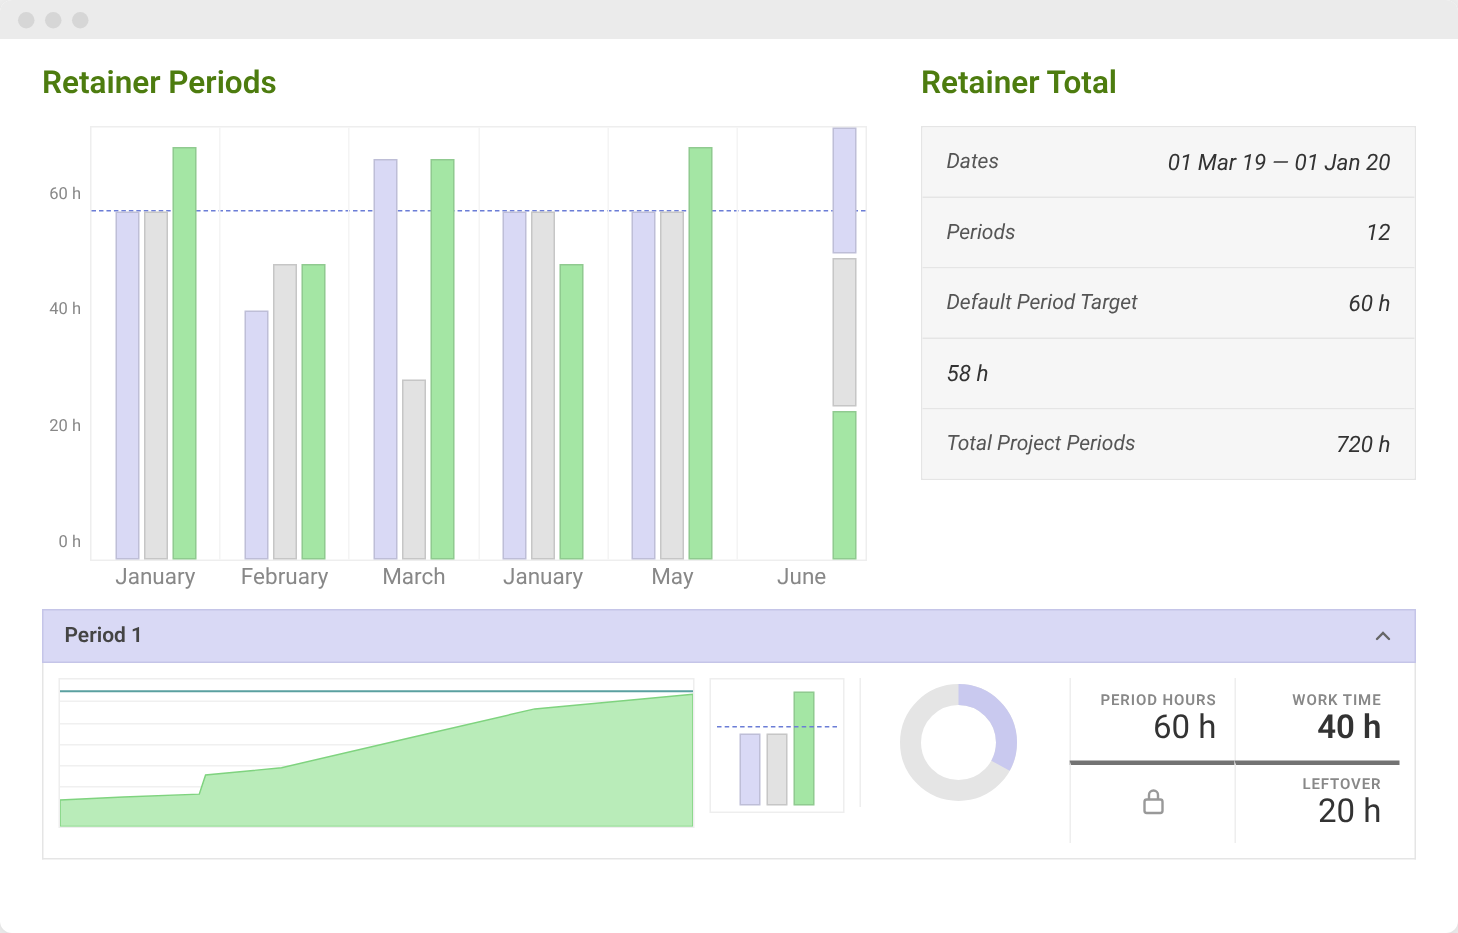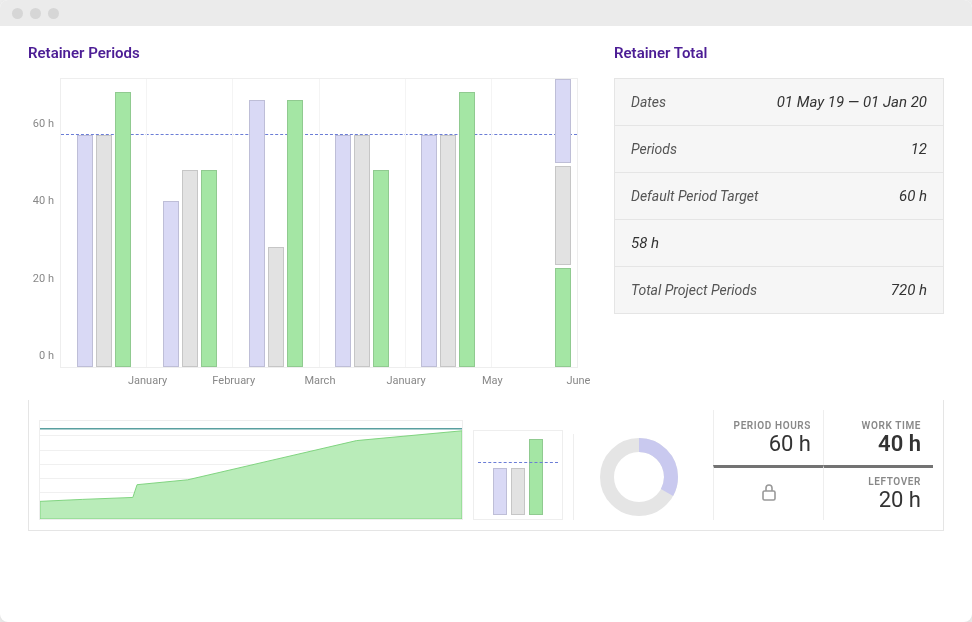--- a/index.html
+++ b/index.html
@@ -15,7 +15,7 @@
     .left-col { flex: 1; }
     .right-col { width: 330px; }
     
-    h2 { font-size: 15px; font-weight: 600; color: #4c1d95; margin-bottom: 16px; }
+    h2 { font-size: 21px; font-weight: 600; color: #4d7c0f; margin-bottom: 16px; }
     
     
     .chart-wrap { position: relative; height: 310px; display: flex; }

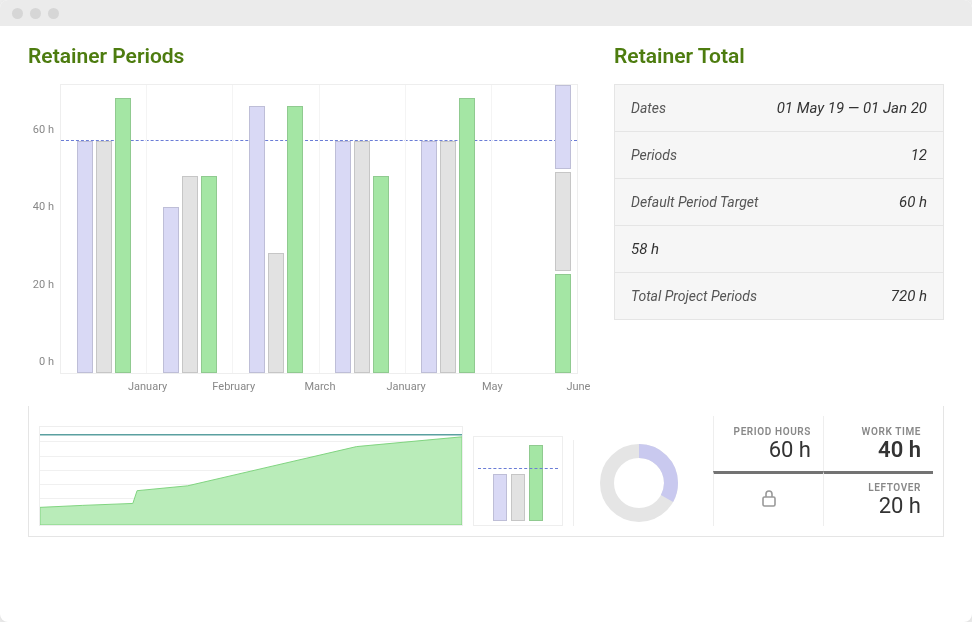--- a/index.html
+++ b/index.html
@@ -133,7 +133,7 @@
         <div class="summary" id="summary">
             <div class="sum-row">
               <span class="sum-label">Dates</span>
-              <span class="sum-value">01 May 19 — 01 Jan 20</span>
+              <span class="sum-value">01 Mar 19 — 01 Jan 20</span>
             </div>
             <div class="sum-row">
               <span class="sum-label">Periods</span>

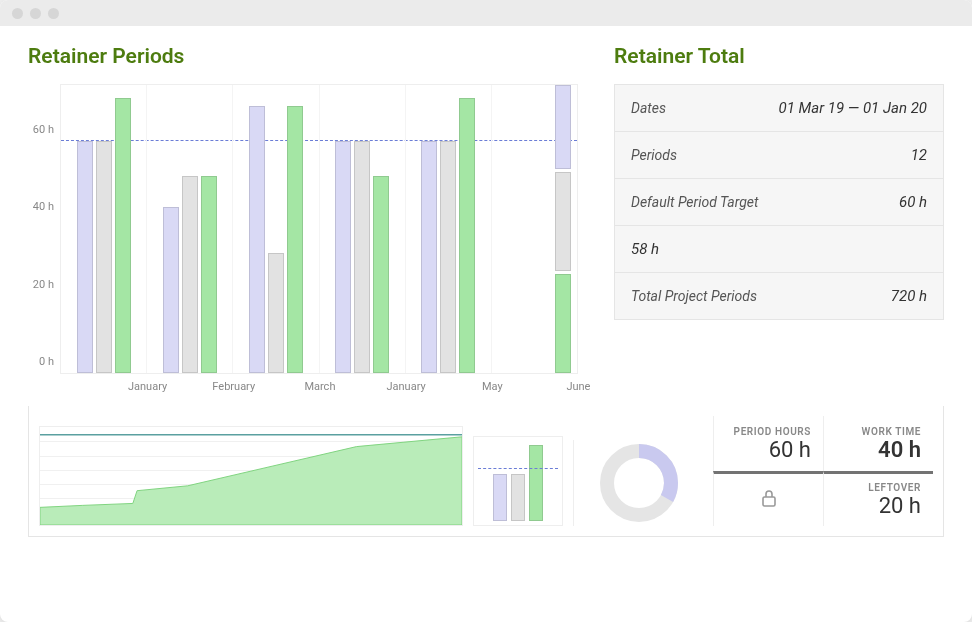--- a/index.html
+++ b/index.html
@@ -28,7 +28,7 @@
     .bar.purple { background: #d9d9f5; }
     .bar.gray { background: #e2e2e2; }
     .bar.green { background: #a4e6a4; }
-    .month-label { position: absolute; bottom: -20px; left: 50%; transform: translateX(-50%); font-size: 11px; color: #888; margin-left: 44px; }
+    .month-label { position: absolute; bottom: -20px; left: 50%; transform: translateX(-50%); font-size: 15px; color: #888; }
     .target-line { position: absolute; left: 0; right: 0; border-top: 1.5px dashed #6b7dd6; }
     
     

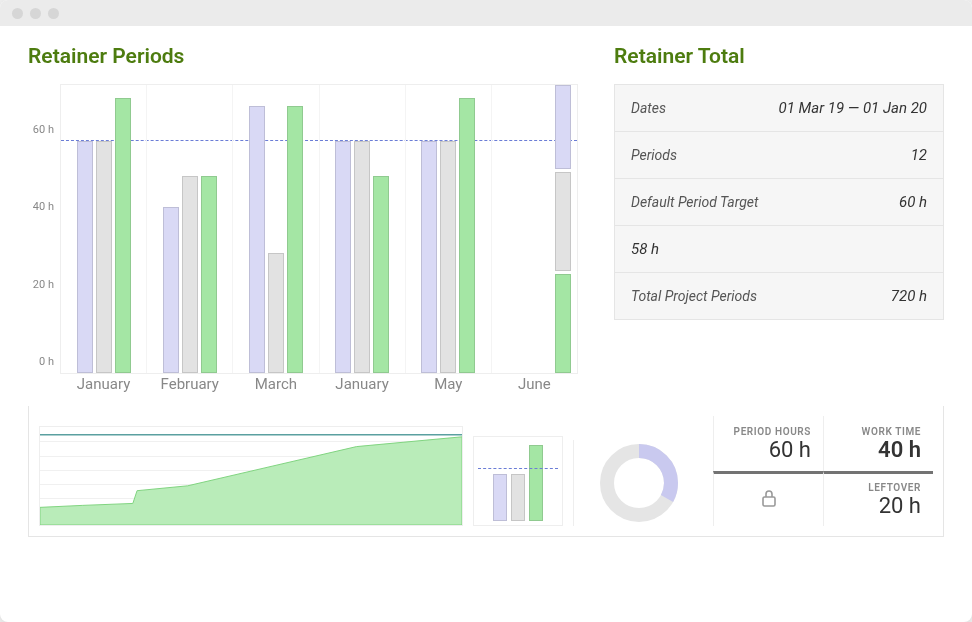--- a/index.html
+++ b/index.html
@@ -156,6 +156,14 @@
     </div>
 
     <div>
+      <div class="period-header">
+        <span class="period-title">Period 1</span>
+        <span class="chevron">
+          <svg width="12" height="12" viewBox="0 0 12 12">
+              <path d="M2 8 L6 4 L10 8" stroke="#666" stroke-width="1.6" fill="none" stroke-linecap="round"></path>
+            </svg>
+        </span>
+      </div>
       <div class="period-body">
 
         <div class="area-chart" id="area-chart">

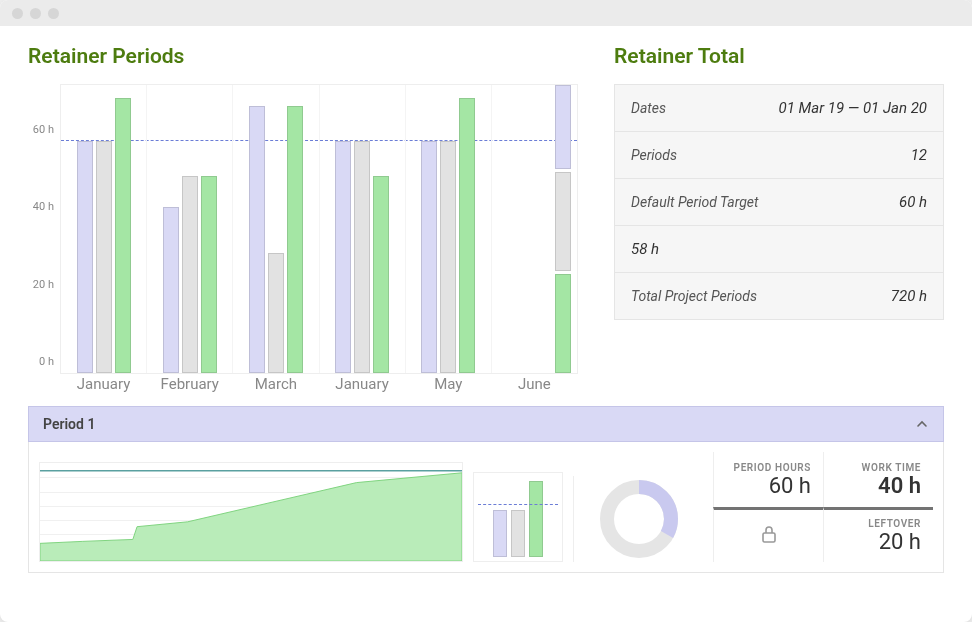--- a/index.html
+++ b/index.html
@@ -43,7 +43,7 @@
     .period-title { font-size: 14px; font-weight: 600; color: #444; }
     .chevron { width: 14px; height: 14px; display: flex; align-items: center; justify-content: center; }
     
-    .period-body { border: 1px solid #e5e5e5; border-top: none; display: flex; align-items: flex-end; padding: 10px; gap: 10px; }
+    .period-body { border: 1px solid #e5e5e5; border-top: none; display: flex; align-items: flex-start; padding: 10px; gap: 10px; }
     
     .area-chart { flex: 1; border: 1px solid #eee; position: relative; height: 100px; }
     .grid-line { position: absolute; left: 0; right: 0; border-top: 1px solid #f0f0f0; }

